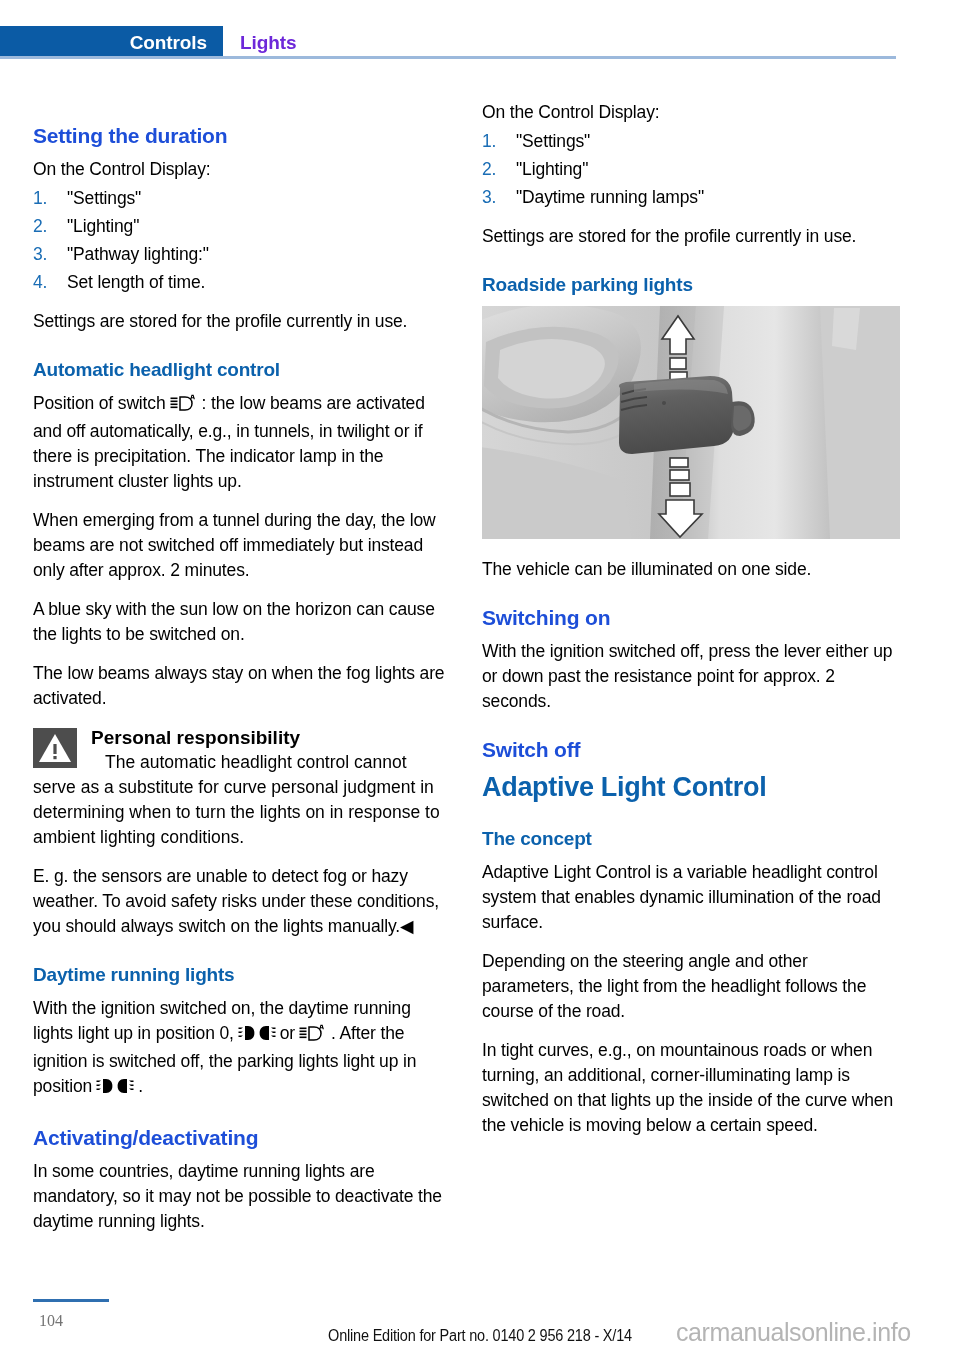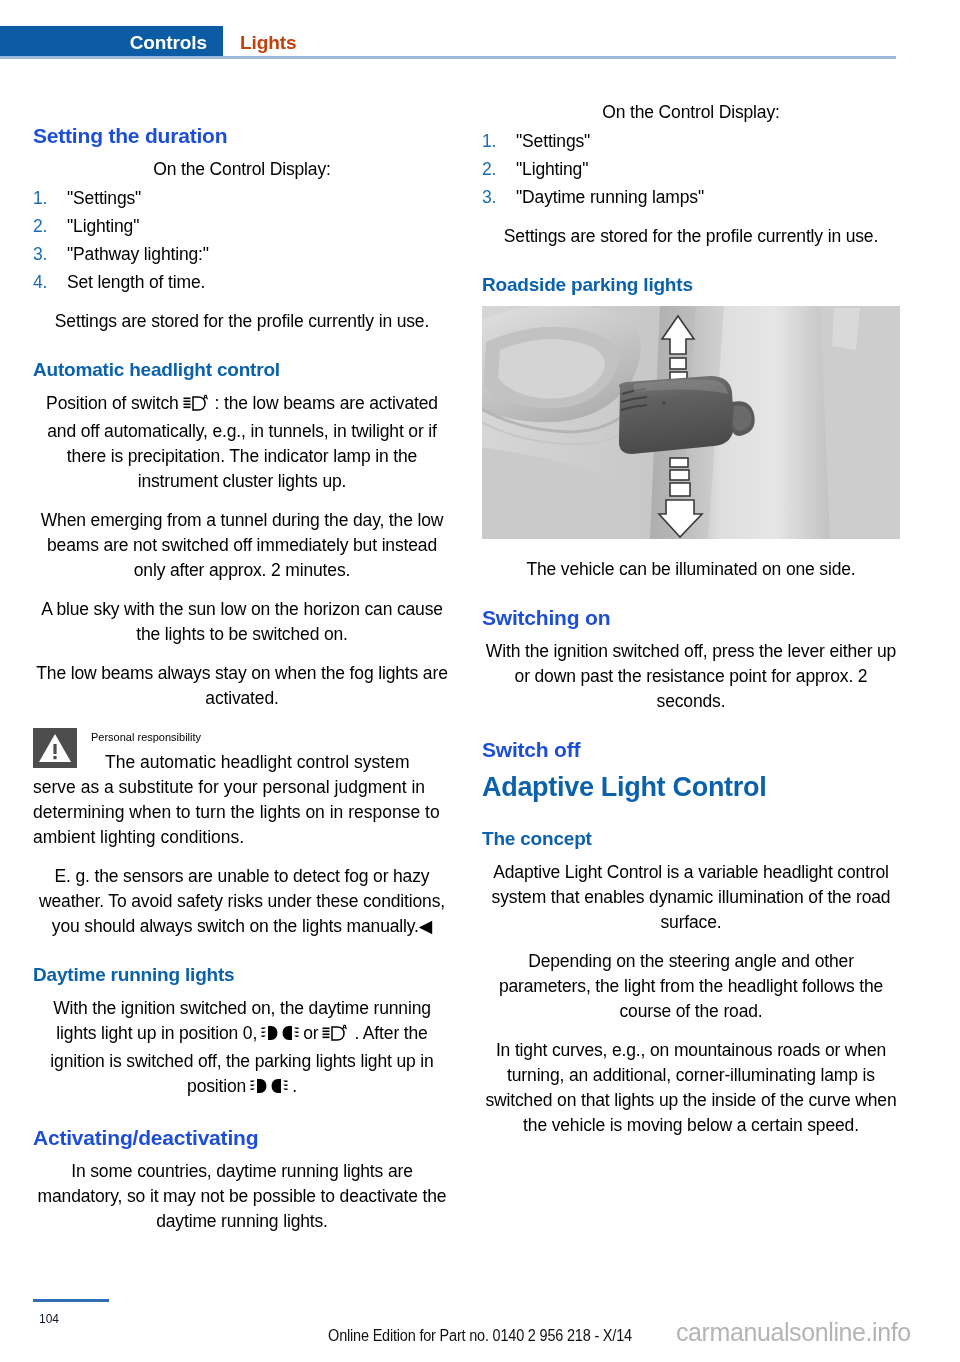--- a/index.html
+++ b/index.html
@@ -56,7 +56,7 @@
     left: 240px;
     top: 0;
     height: 33px;
-    color: #c2410c;
+    color: #6d28d9;
     font-weight: bold;
     font-size: 19px;
     line-height: 33px;

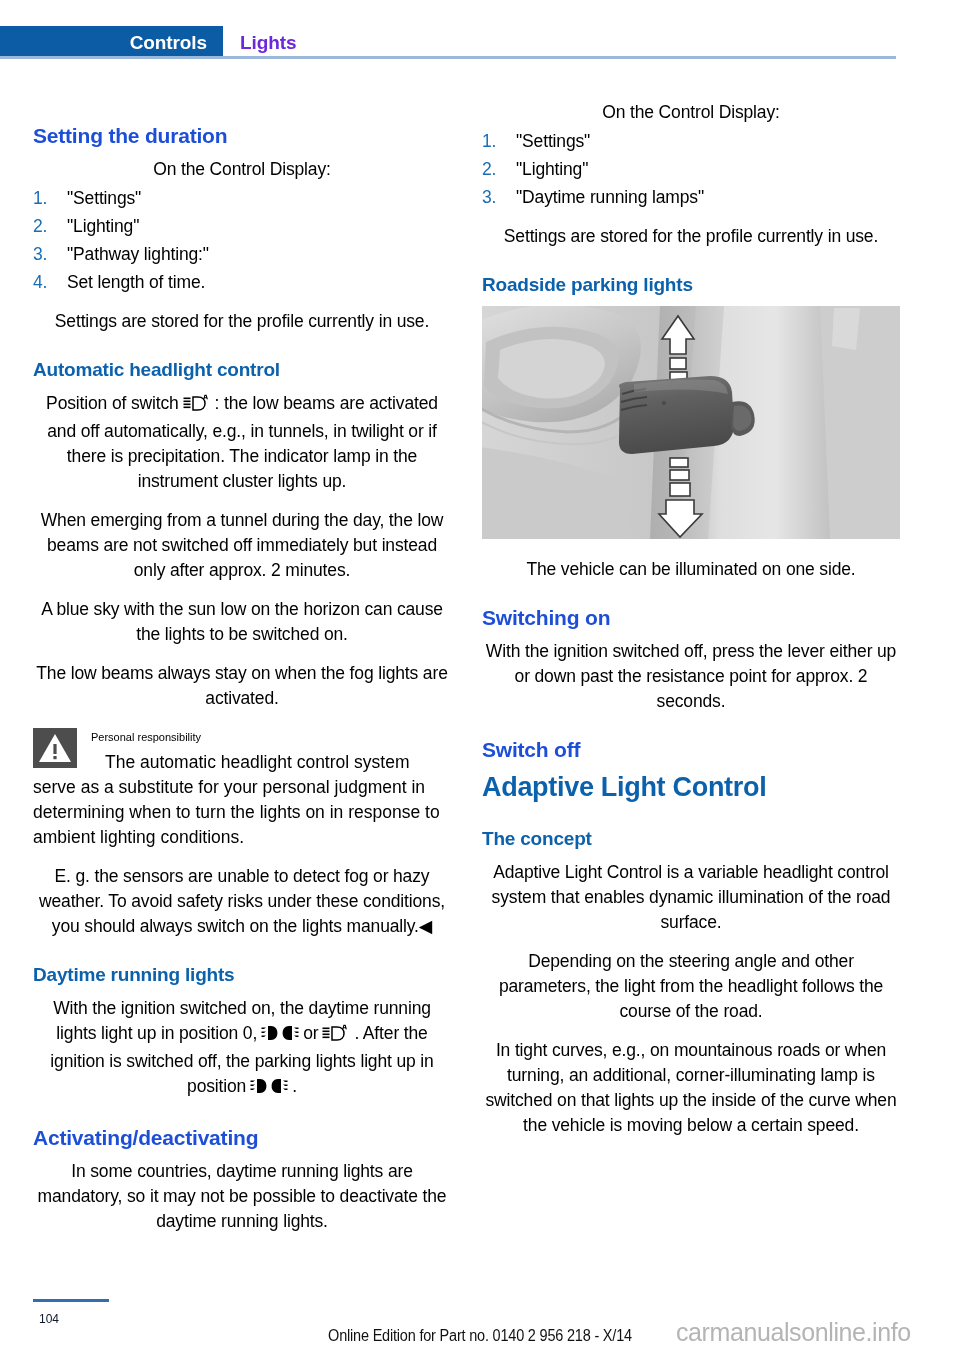--- a/index.html
+++ b/index.html
@@ -79,7 +79,7 @@
     color: #000000;
     letter-spacing: -0.15px;
   }
-  p { margin-bottom: 14px; text-align: center; }
+  p { margin-bottom: 14px; }
   p.tight { margin-bottom: 0; }
 
   h1.sec {

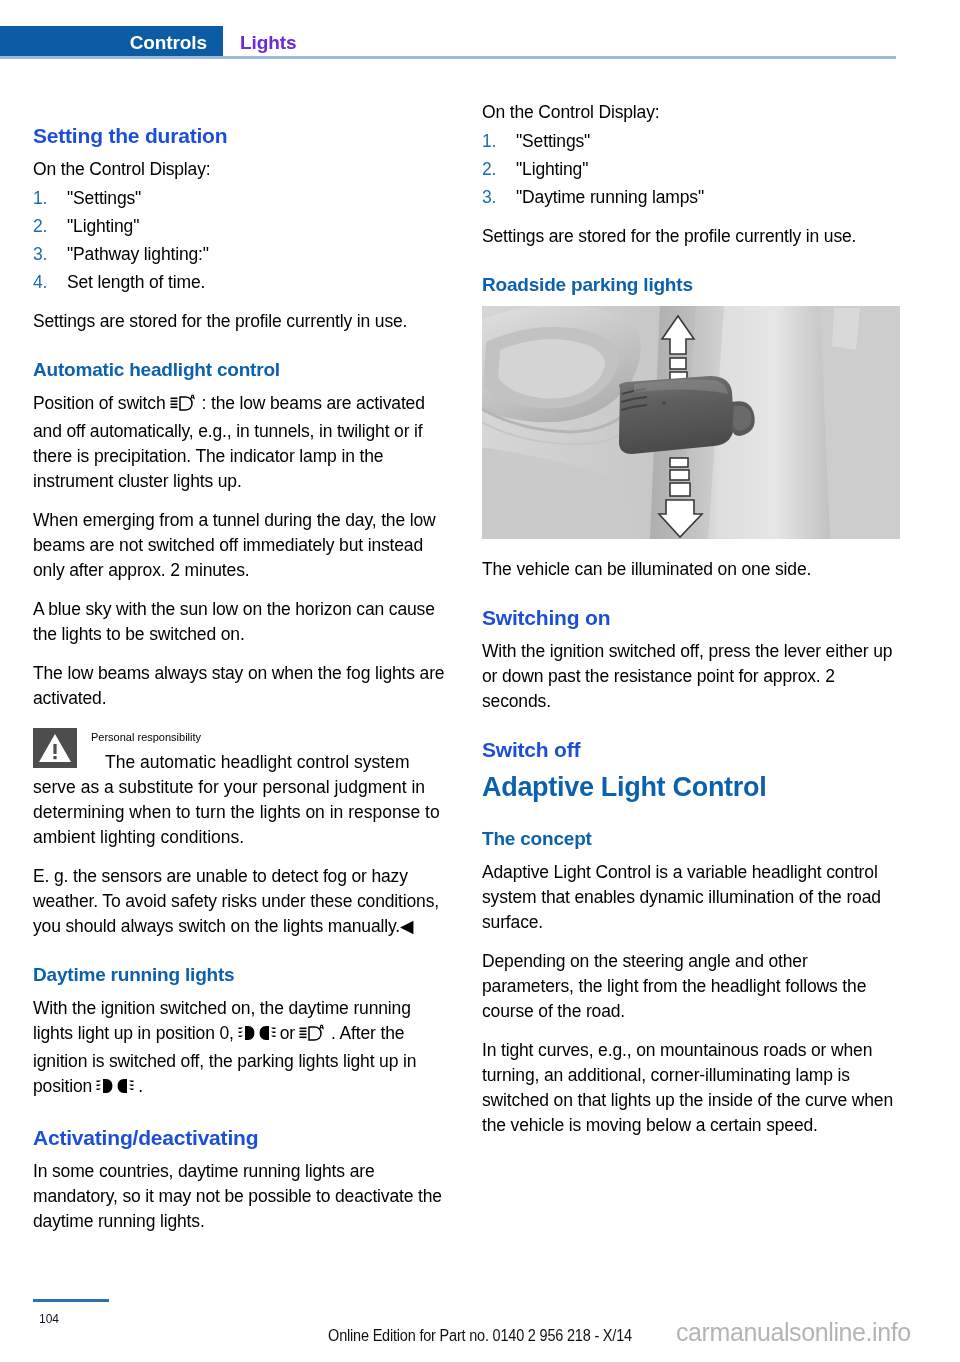--- a/index.html
+++ b/index.html
@@ -140,7 +140,7 @@
     position: relative;
   }
   .warn-icon svg { position: absolute; left: 5px; top: 4px; }
-  .warn-title { font-size: 11px; line-height: 25px; }
+  .warn-title { font-size: 19px; line-height: 25px; font-weight: bold; }
   .warn-body  { font-size: 17.5px; line-height: 25px; }
   .warn-body-first { text-indent: 14px; }
   .warn-wrap::after { content: ""; display: block; clear: both; }

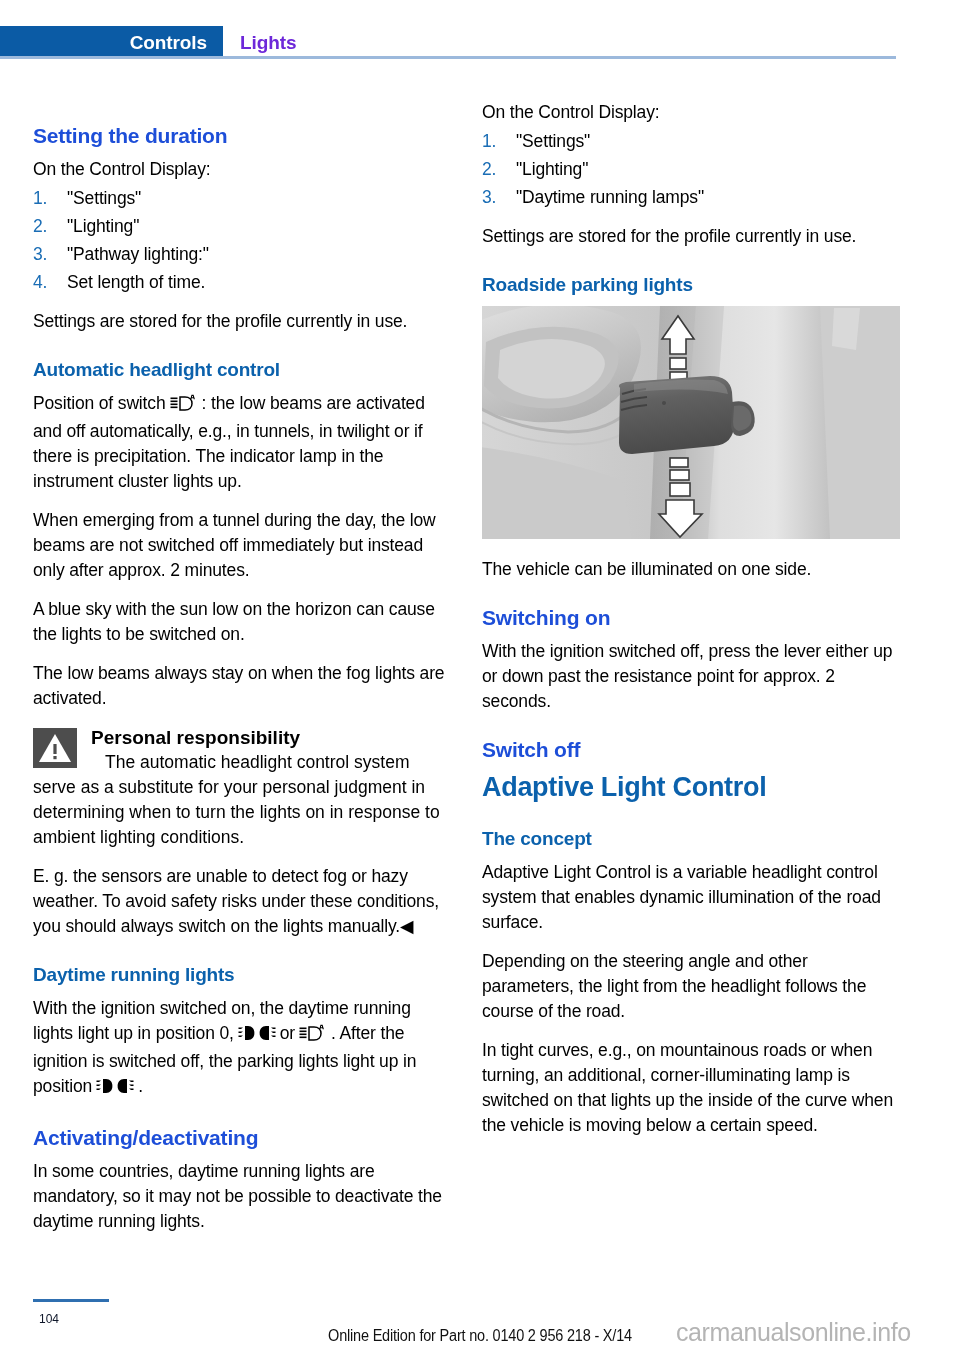--- a/index.html
+++ b/index.html
@@ -268,7 +268,7 @@
         </svg>
       </div>
       <div class="warn-title">Personal responsibility</div>
-      <div class="warn-body warn-body-first">The automatic headlight control system serve as a substitute for your personal judgment in determining when to turn the lights on in response to ambient lighting conditions.</div>
+      <div class="warn-body warn-body-first">The automatic headlight control cannot serve as a substitute for curve personal judgment in determining when to turn the lights on in response to ambient lighting conditions.</div>
     </div>
 
     <p><span>E. g. the sensors are unable to detect fog or hazy weather. To avoid safety risks under these conditions, you should always switch on the lights manually.</span><span>◀</span></p>

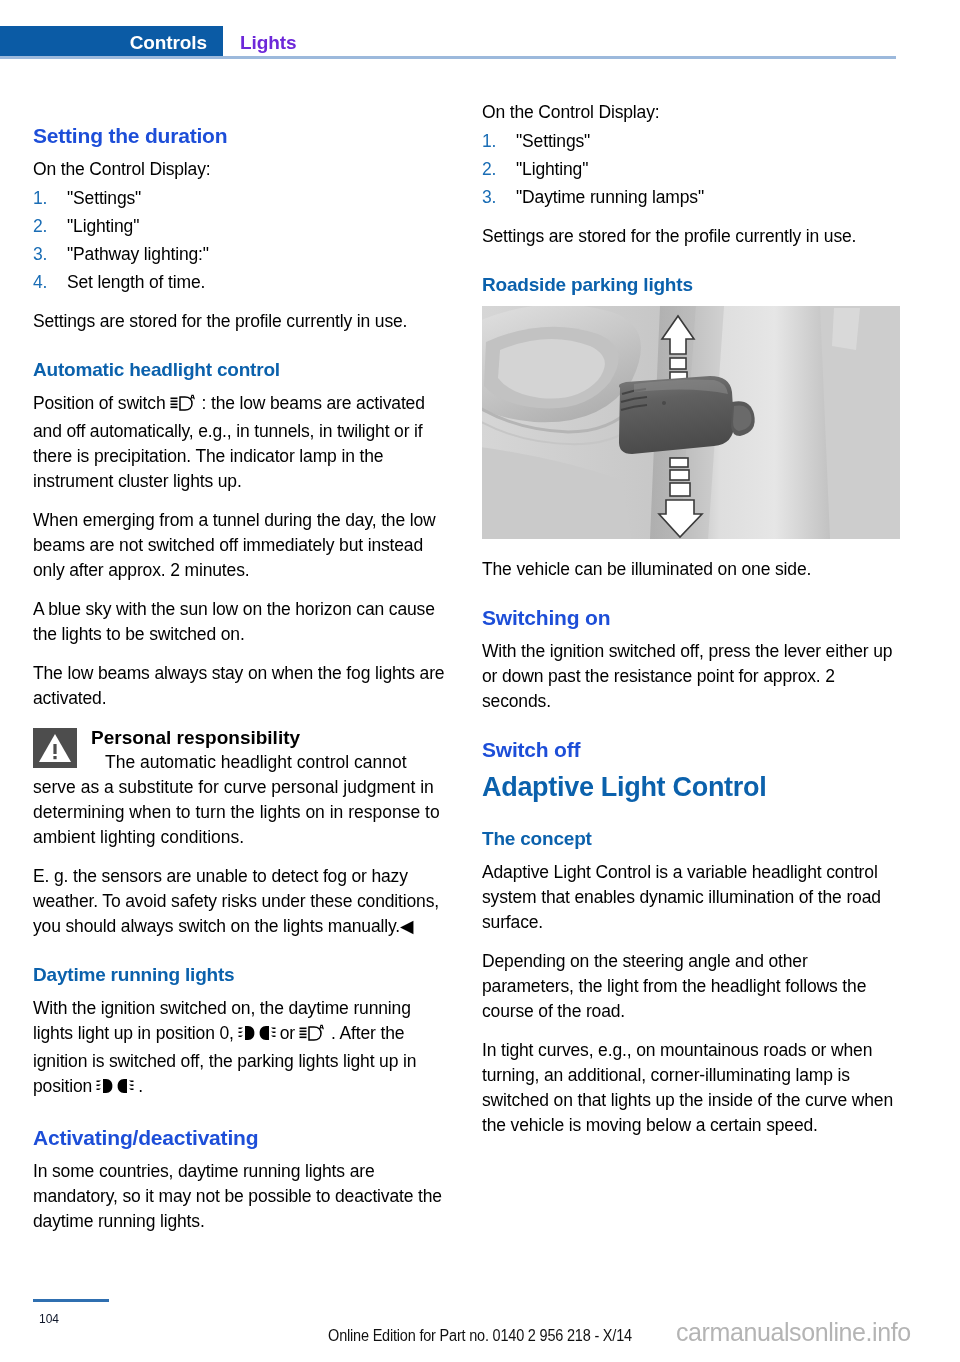--- a/index.html
+++ b/index.html
@@ -176,8 +176,9 @@
     position: absolute;
     left: 39px;
     top: 1312px;
-    font-size: 12px;
-    color: #0f172a;
+    font-size: 16px;
+    color: #737373;
+    font-family: Liberation Serif, serif;
   }
   .footer-center {
     position: absolute;

